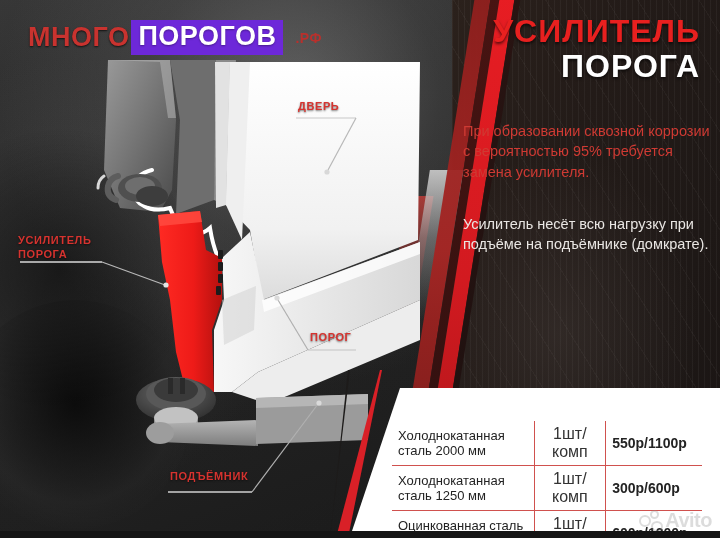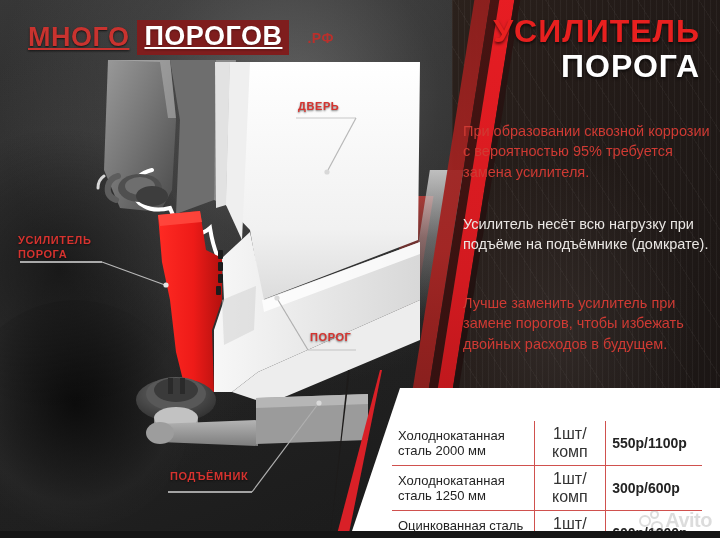--- a/index.html
+++ b/index.html
@@ -80,7 +80,7 @@
     font-weight:bold; font-size:27px; letter-spacing:.5px;
     white-space:nowrap;
   }
-  .logo-mnogo { color:#c9332f; text-shadow:0 1px 2px rgba(0,0,0,.7);text-decoration:underline; }
+  .logo-mnogo { color:#c9332f; text-shadow:0 1px 2px rgba(0,0,0,.7); }
   .logo-porogov {
     color:#ffffff; background:#7f1d1d;
     padding:1px 7px 3px 7px; margin:0 8px;

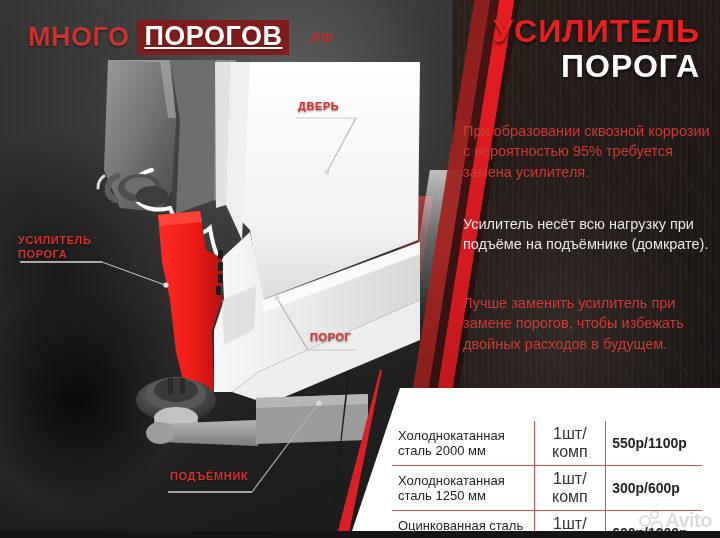--- a/index.html
+++ b/index.html
@@ -82,10 +82,9 @@
   }
   .logo-mnogo { color:#c9332f; text-shadow:0 1px 2px rgba(0,0,0,.7); }
   .logo-porogov {
-    color:#ffffff; background:#7f1d1d;
-    padding:1px 7px 3px 7px; margin:0 8px;
+    color:#ffffff; background:#6d28d9;
+    padding:1px 7px 3px 7px; margin:0 2px;
     text-shadow:0 1px 2px rgba(0,0,0,.35);
-    text-decoration:underline;
   }
   .logo-rf { color:#b9302c; font-size:14px; margin-left:10px; }
 

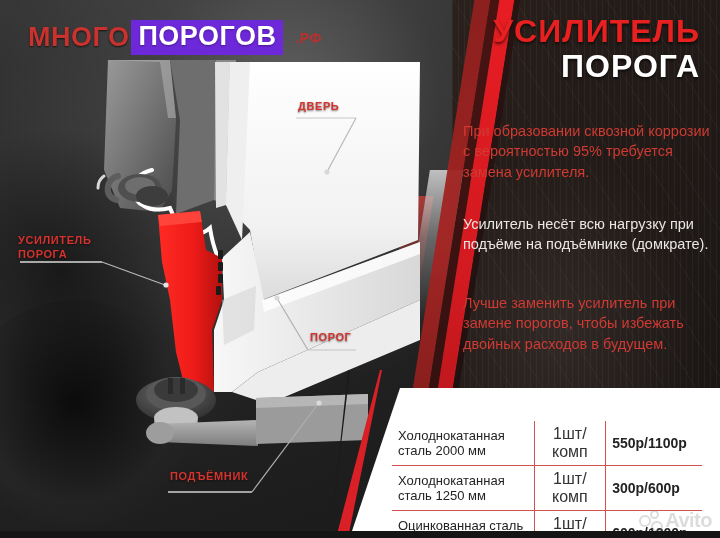--- a/index.html
+++ b/index.html
@@ -332,7 +332,6 @@
 
   <div class="para para-red p1">При образовании сквозной коррозии с вероятностью 95% требуется замена усилителя.</div>
   <div class="para para-white p2">Усилитель несёт всю нагрузку при подъёме на подъёмнике (домкрате).</div>
-  <div class="para para-red p3">Лучше заменить усилитель при замене порогов, чтобы избежать двойных расходов в будущем.</div>
 
   <div class="callout cl-dver">
     <div class="callout-text">ДВЕРЬ</div>

